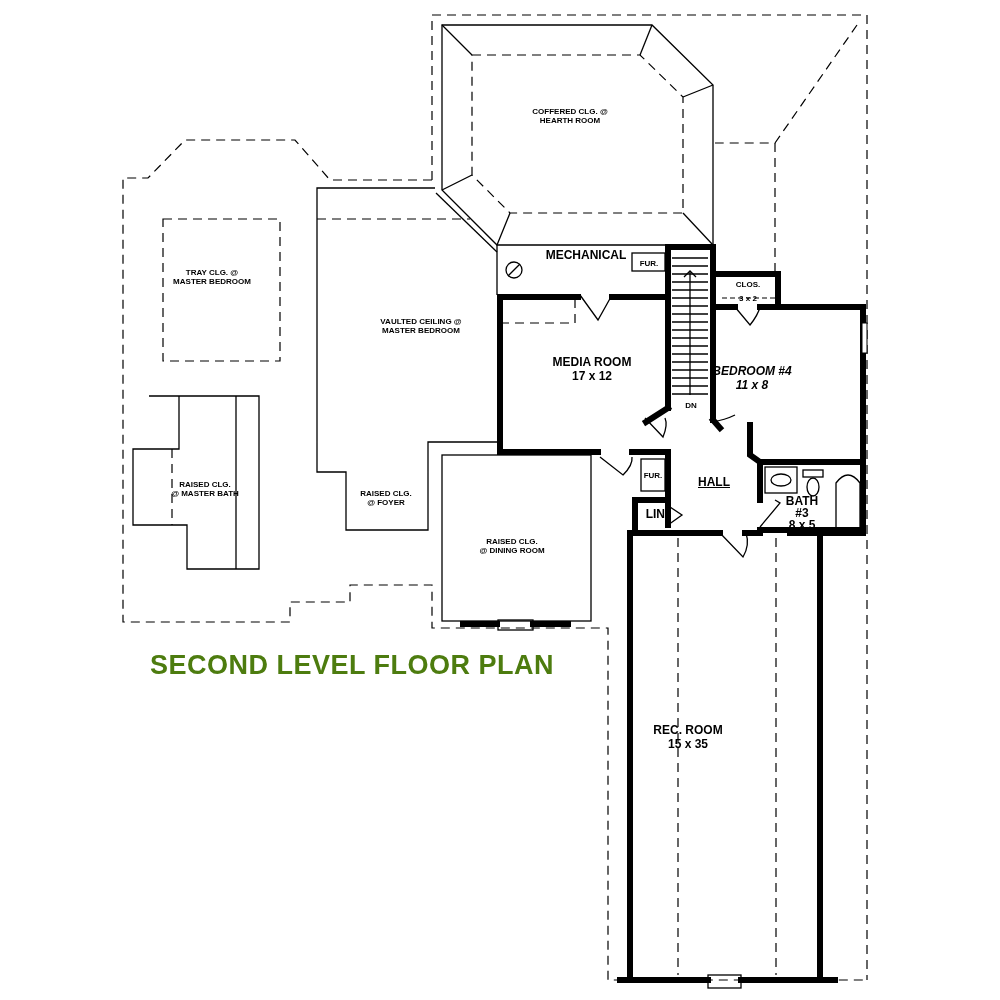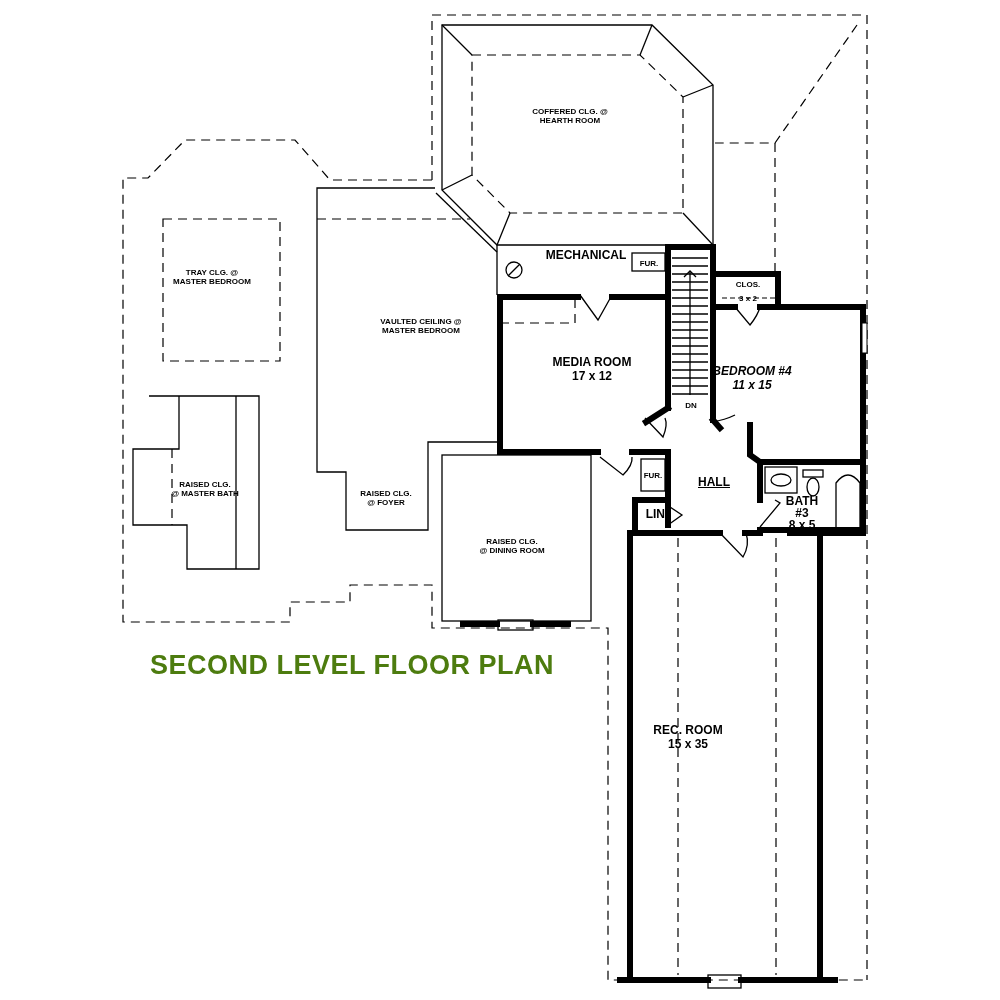--- a/index.html
+++ b/index.html
@@ -177,7 +177,7 @@
 <div class="lbl sm" style="left:748px; top:294px;">3 x 2</div>
 <div class="lbl md" style="left:752px; top:365px;font-style:italic;">
   <div>BEDROOM #4</div>
-  <div>11 x 15</div>
+  <div>11 x 8</div>
 </div>
 <div class="lbl md" style="left:714px; top:476px;text-decoration:underline;">HALL</div>
 <div class="lbl md" style="left:657px; top:508px;">LIN.</div>

